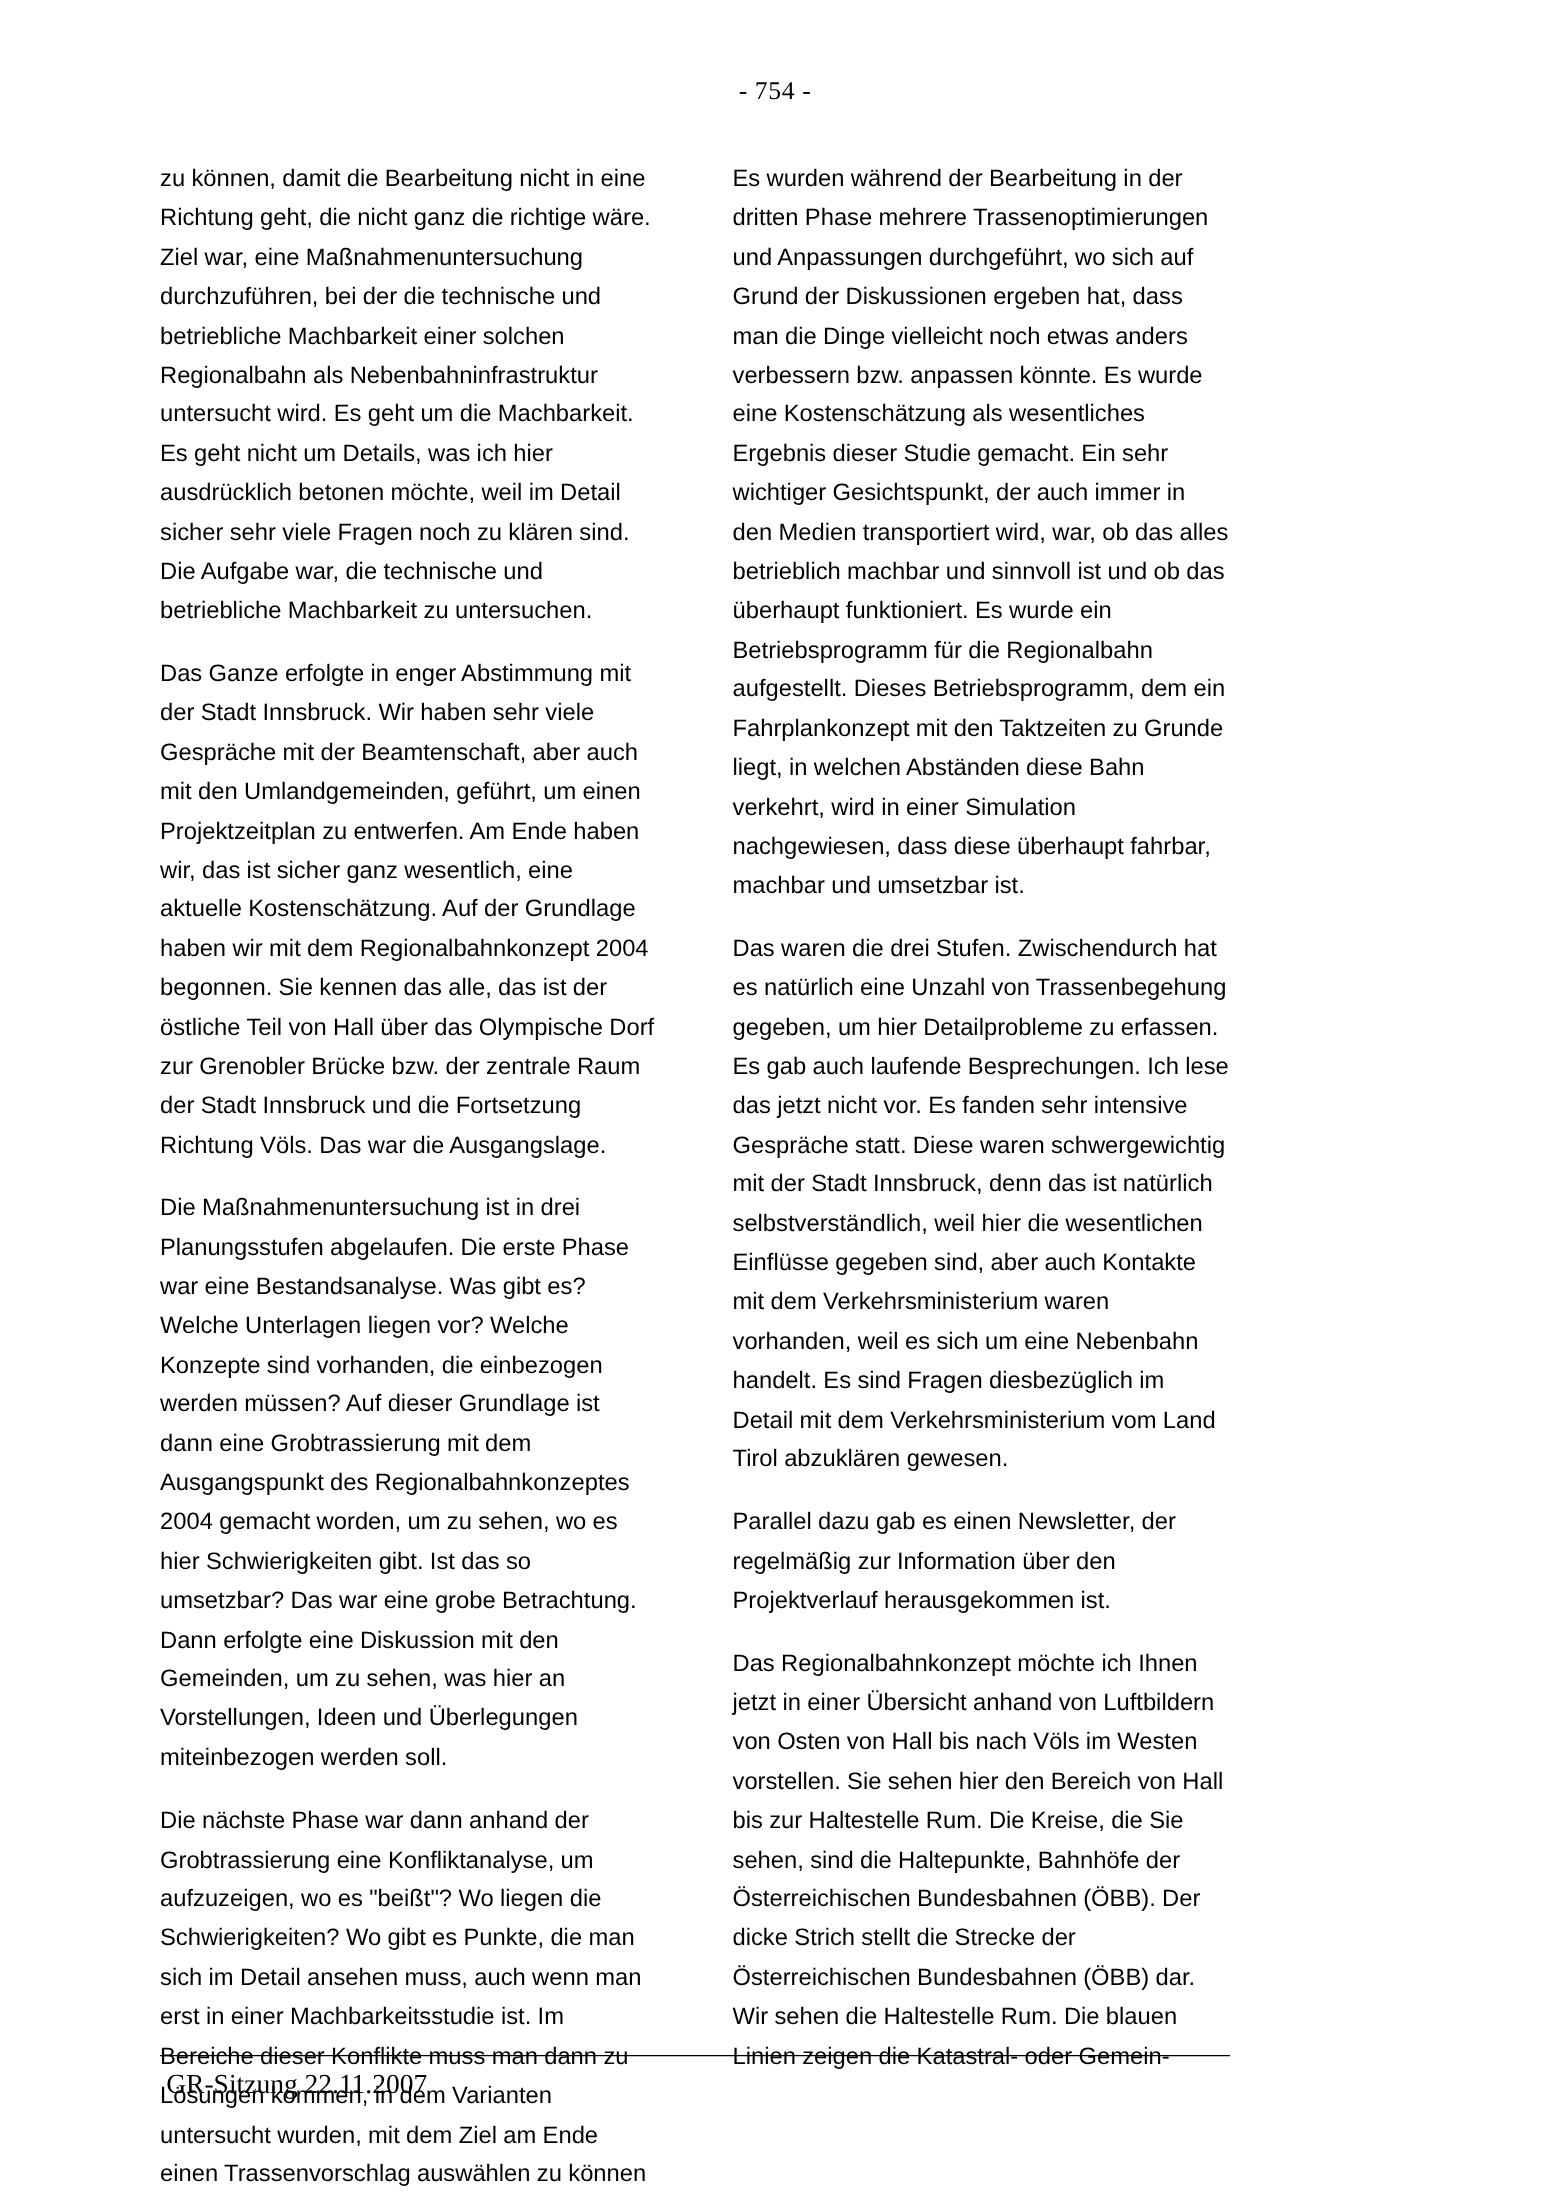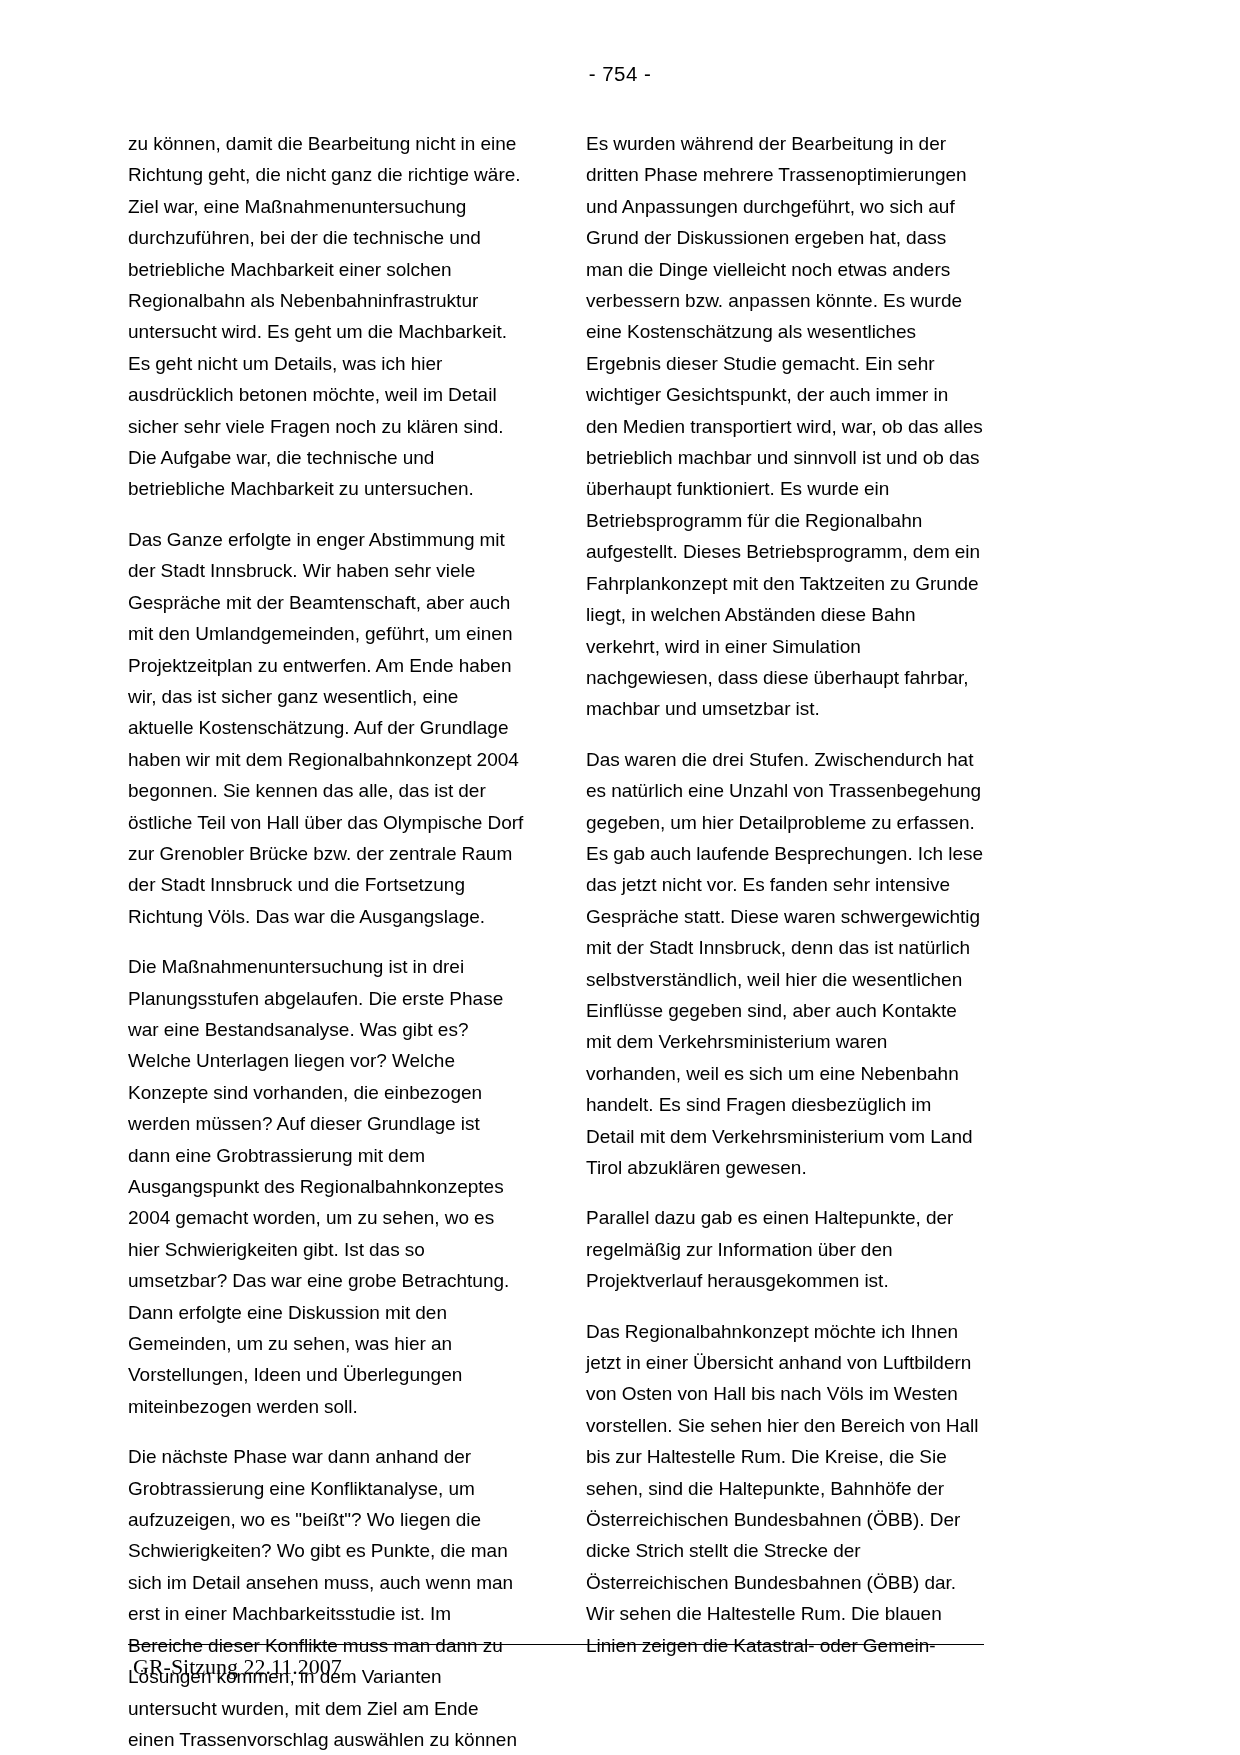--- a/index.html
+++ b/index.html
@@ -30,6 +30,7 @@
     text-align: center;
     font-size: 20.5px;
     letter-spacing: 0.5px;
+    font-family: Liberation Serif, serif;
   }
   .columns {
     position: absolute;

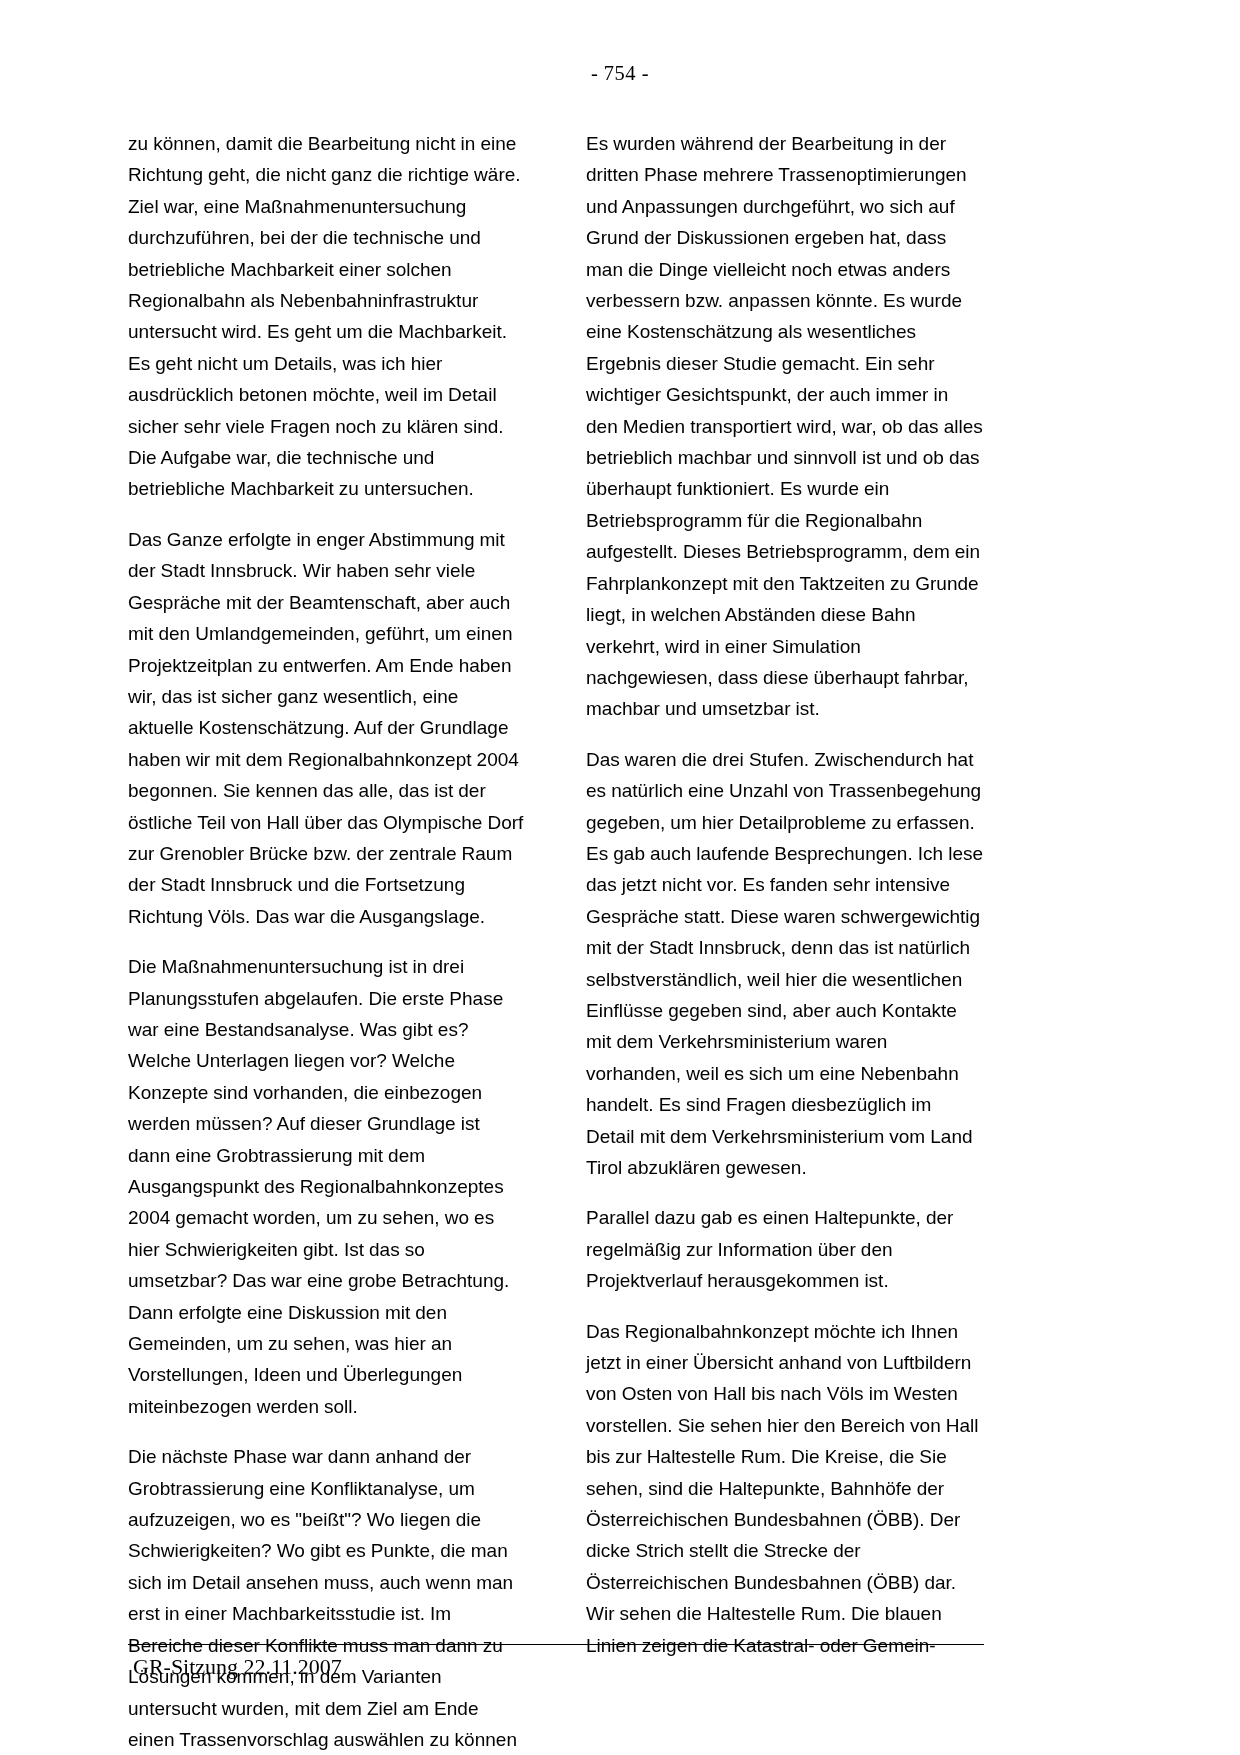--- a/index.html
+++ b/index.html
@@ -85,7 +85,7 @@
     <div class="col">
       <p>Es wurden während der Bearbeitung in der dritten Phase mehrere Trassenoptimierungen und Anpassungen durchgeführt, wo sich auf Grund der Diskussionen ergeben hat, dass man die Dinge vielleicht noch etwas anders verbessern bzw. anpassen könnte. Es wurde eine Kostenschätzung als wesentliches Ergebnis dieser Studie gemacht. Ein sehr wichtiger Gesichtspunkt, der auch immer in den Medien transportiert wird, war, ob das alles betrieblich machbar und sinnvoll ist und ob das überhaupt funktioniert. Es wurde ein Betriebsprogramm für die Regionalbahn aufgestellt. Dieses Betriebsprogramm, dem ein Fahrplankonzept mit den Taktzeiten zu Grunde liegt, in welchen Abständen diese Bahn verkehrt, wird in einer Simulation nachgewiesen, dass diese überhaupt fahrbar, machbar und umsetzbar ist.</p>
       <p>Das waren die drei Stufen. Zwischendurch hat es natürlich eine Unzahl von Trassenbegehung gegeben, um hier Detailprobleme zu erfassen. Es gab auch laufende Besprechungen. Ich lese das jetzt nicht vor. Es fanden sehr intensive Gespräche statt. Diese waren schwergewichtig mit der Stadt Innsbruck, denn das ist natürlich selbstverständlich, weil hier die wesentlichen Einflüsse gegeben sind, aber auch Kontakte mit dem Verkehrsministerium waren vorhanden, weil es sich um eine Nebenbahn handelt. Es sind Fragen diesbezüglich im Detail mit dem Verkehrsministerium vom Land Tirol abzuklären gewesen.</p>
-      <p>Parallel dazu gab es einen Haltepunkte, der regelmäßig zur Information über den Projektverlauf herausgekommen ist.</p>
+      <p>Parallel dazu gab es einen Newsletter, der regelmäßig zur Information über den Projektverlauf herausgekommen ist.</p>
       <p>Das Regionalbahnkonzept möchte ich Ihnen jetzt in einer Übersicht anhand von Luftbildern von Osten von Hall bis nach Völs im Westen vorstellen. Sie sehen hier den Bereich von Hall bis zur Haltestelle Rum. Die Kreise, die Sie sehen, sind die Haltepunkte, Bahnhöfe der Österreichischen Bundesbahnen (ÖBB). Der dicke Strich stellt die Strecke der Österreichischen Bundesbahnen (ÖBB) dar. Wir sehen die Haltestelle Rum. Die blauen Linien zeigen die Katastral- oder Gemein-</p>
     </div>
 

